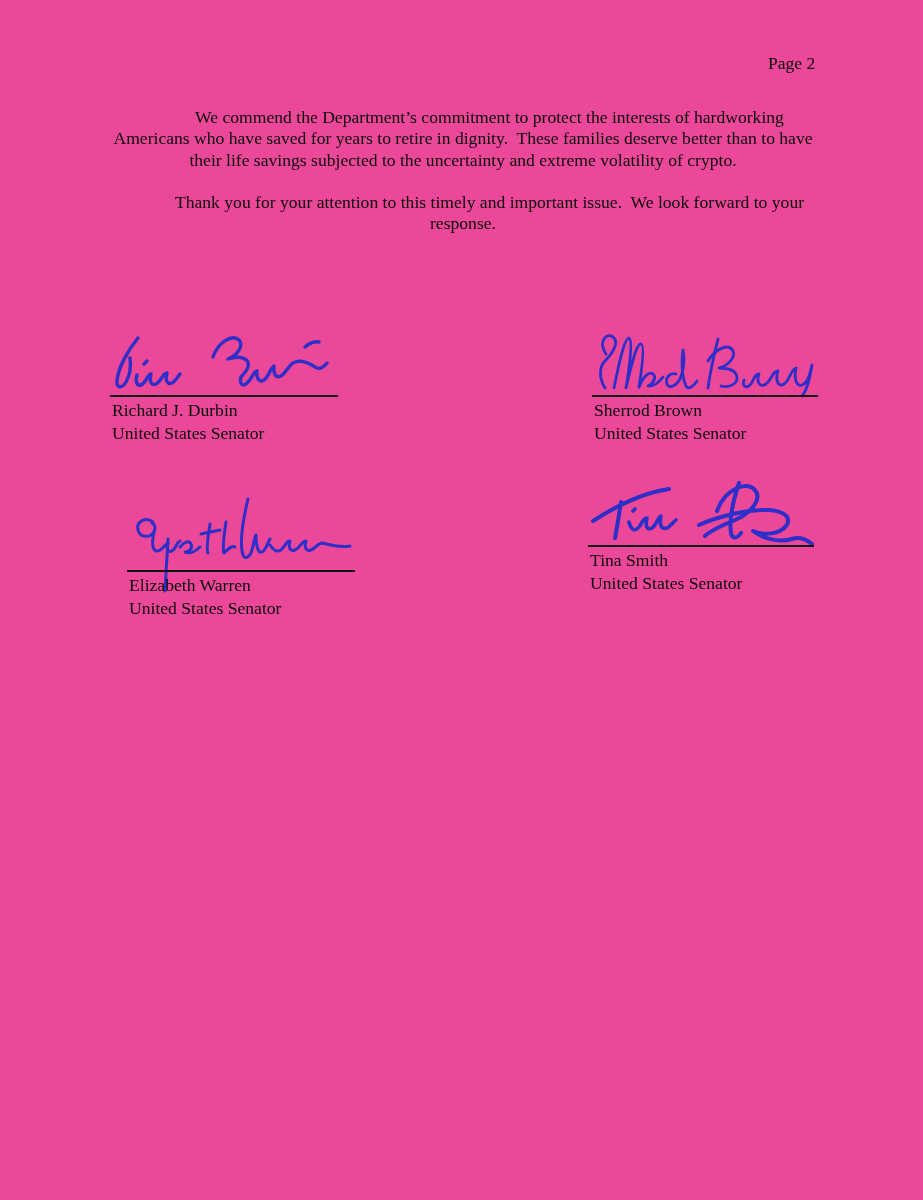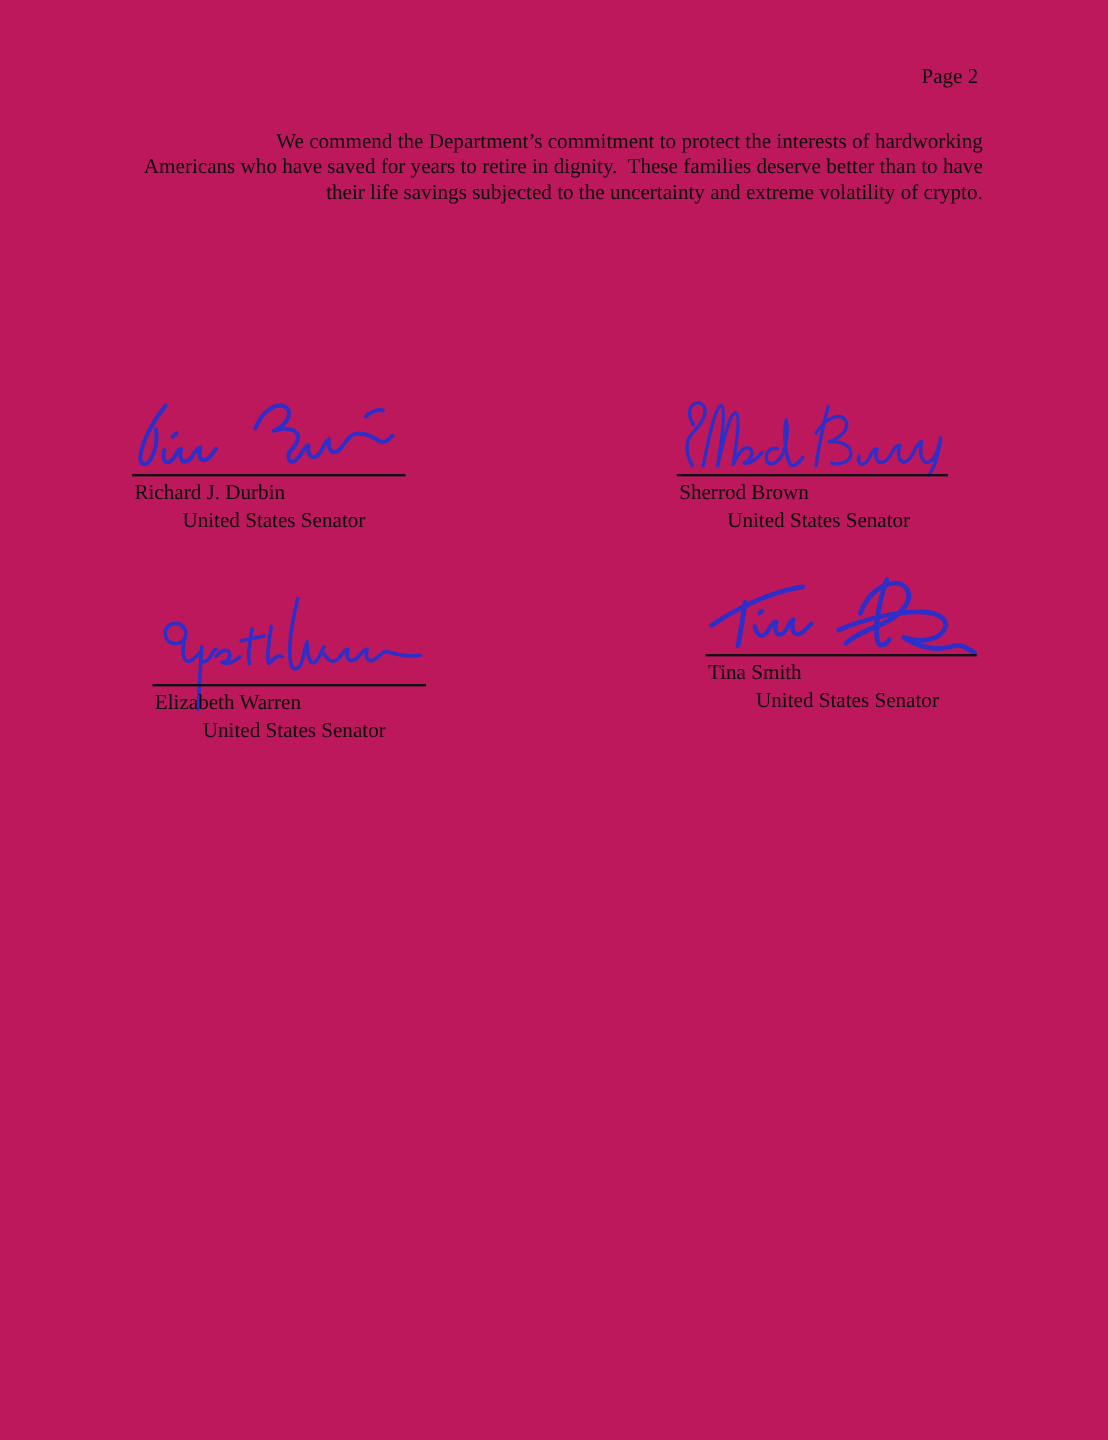--- a/index.html
+++ b/index.html
@@ -7,7 +7,7 @@
     position: relative;
     width: 923px;
     height: 1200px;
-    background: #be185d;
+    background: #ec4899;
     font-family: "Liberation Serif", "DejaVu Serif", serif;
     color: #0a0a0a;
     overflow: hidden;

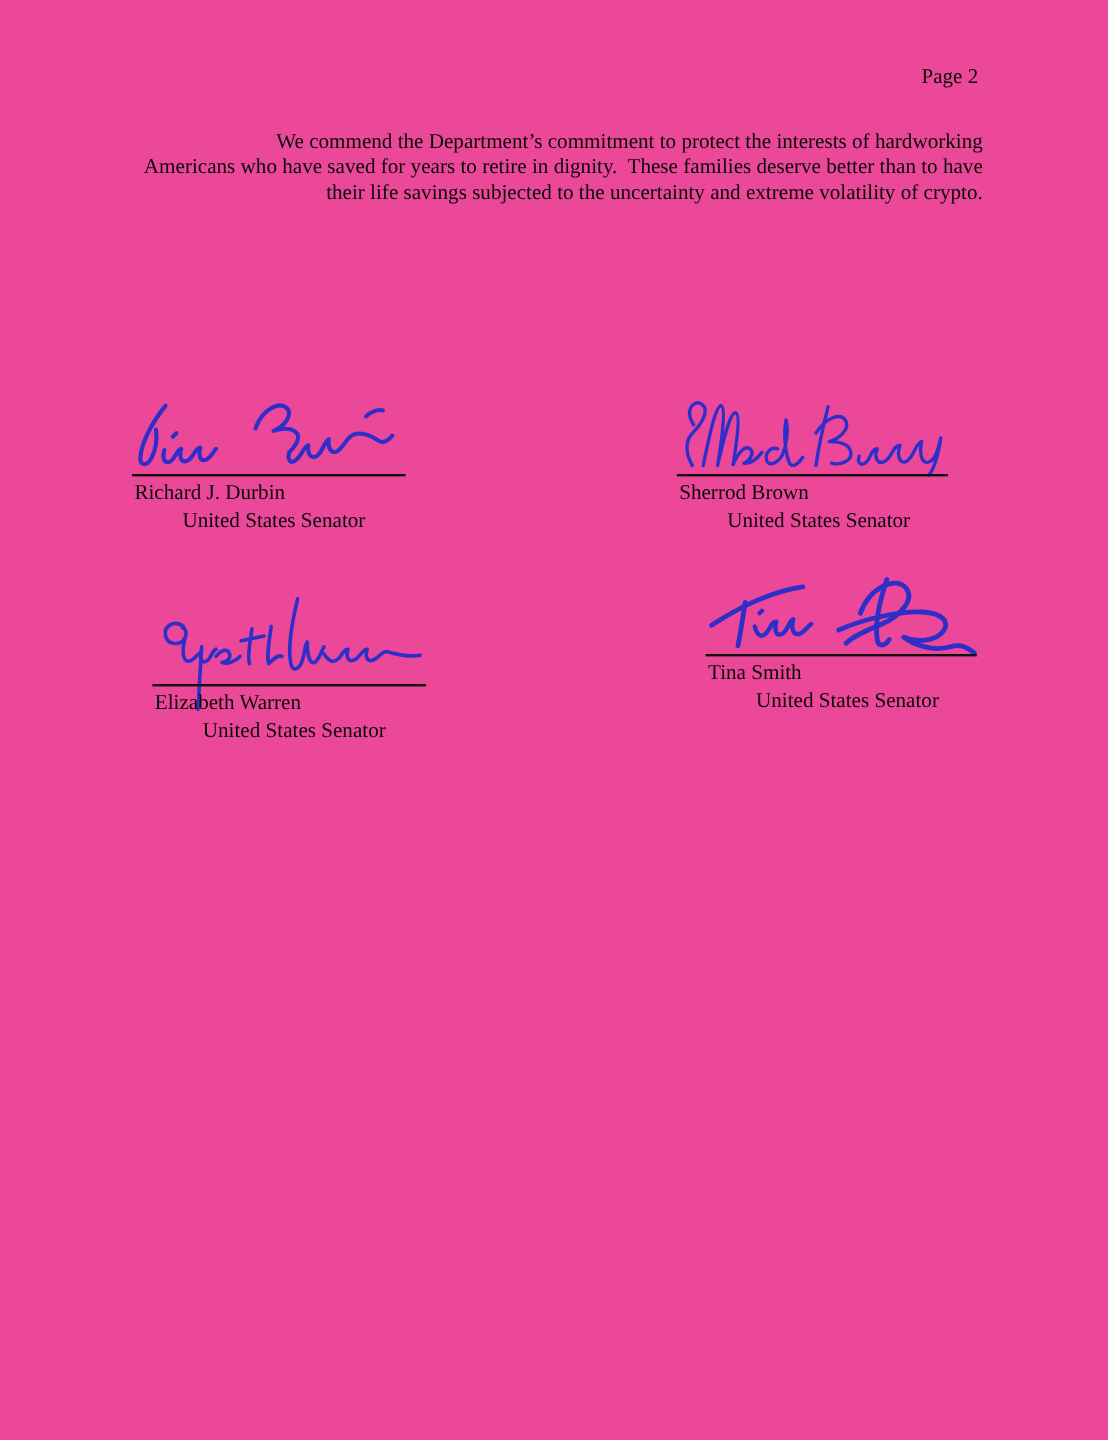--- a/index.html
+++ b/index.html
@@ -26,7 +26,7 @@
     line-height: 21.4px;
     text-indent: 53px;
     white-space: pre-wrap;
-    text-align: right;
+    text-align: center;
   }
   .para1 { top: 107px; }
   .para2 { top: 192px; }

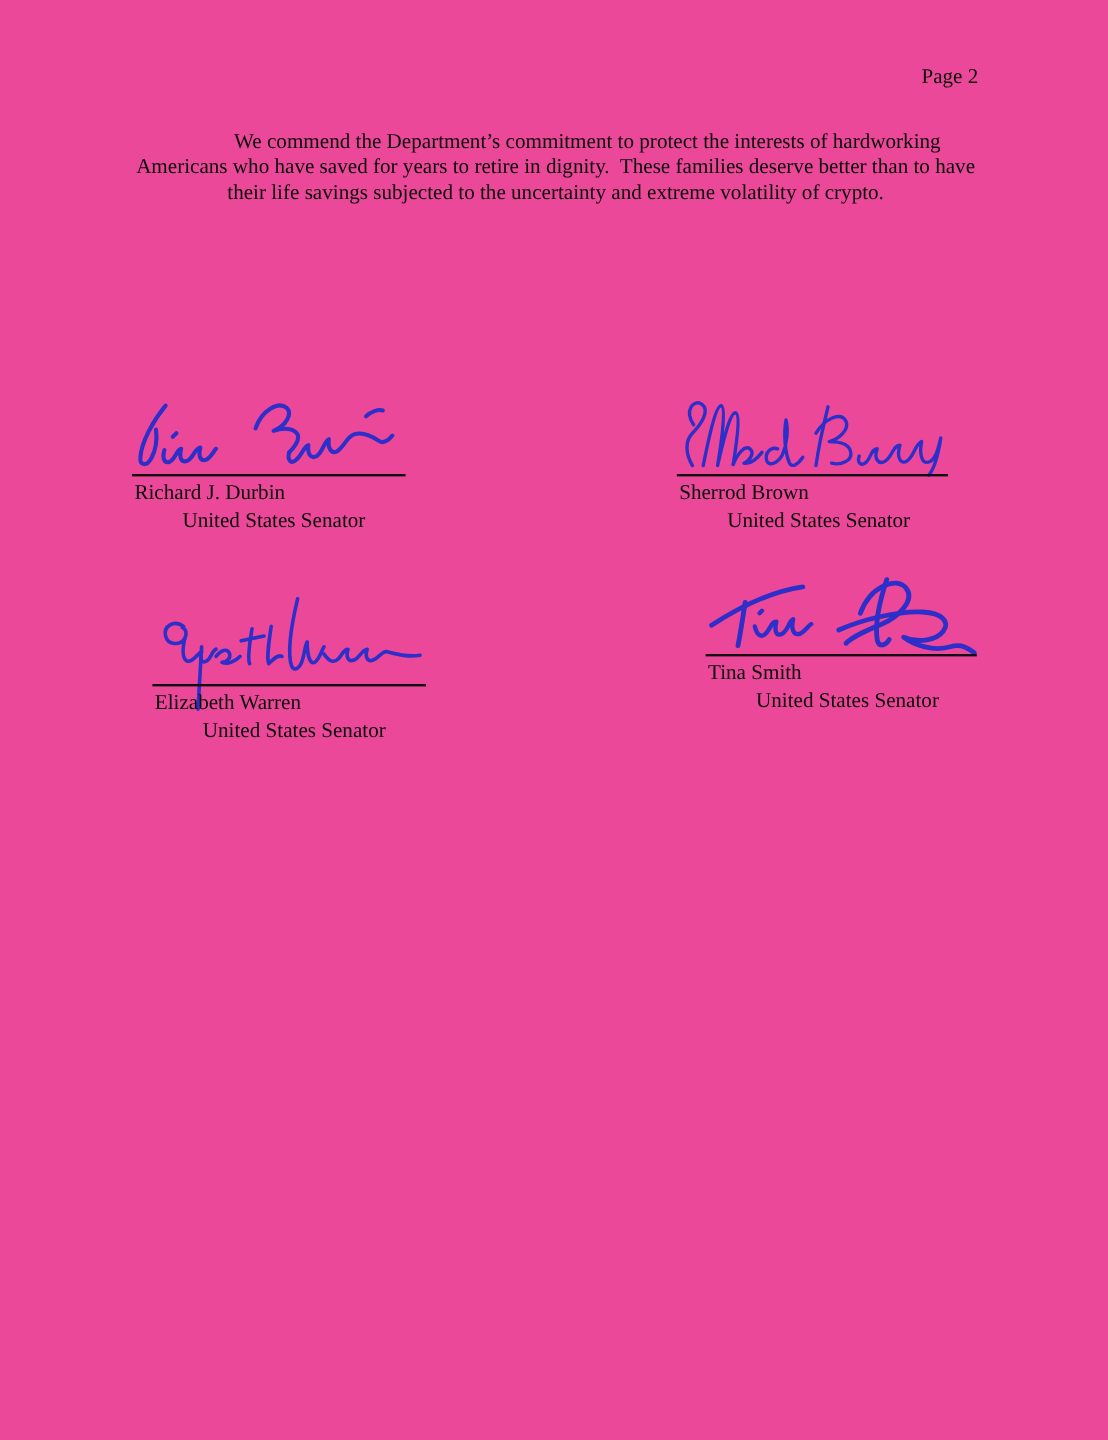--- a/index.html
+++ b/index.html
@@ -69,6 +69,7 @@
 
   <div class="para para1">We commend the Department’s commitment to protect the interests of hardworking Americans who have saved for years to retire in dignity.  These families deserve better than to have their life savings subjected to the uncertainty and extreme volatility of crypto.</div>
 
+  <div class="para para2">Thank you for your attention to this timely and important issue.  We look forward to your response.</div>
 
 
   <div class="sig-block sig-durbin">

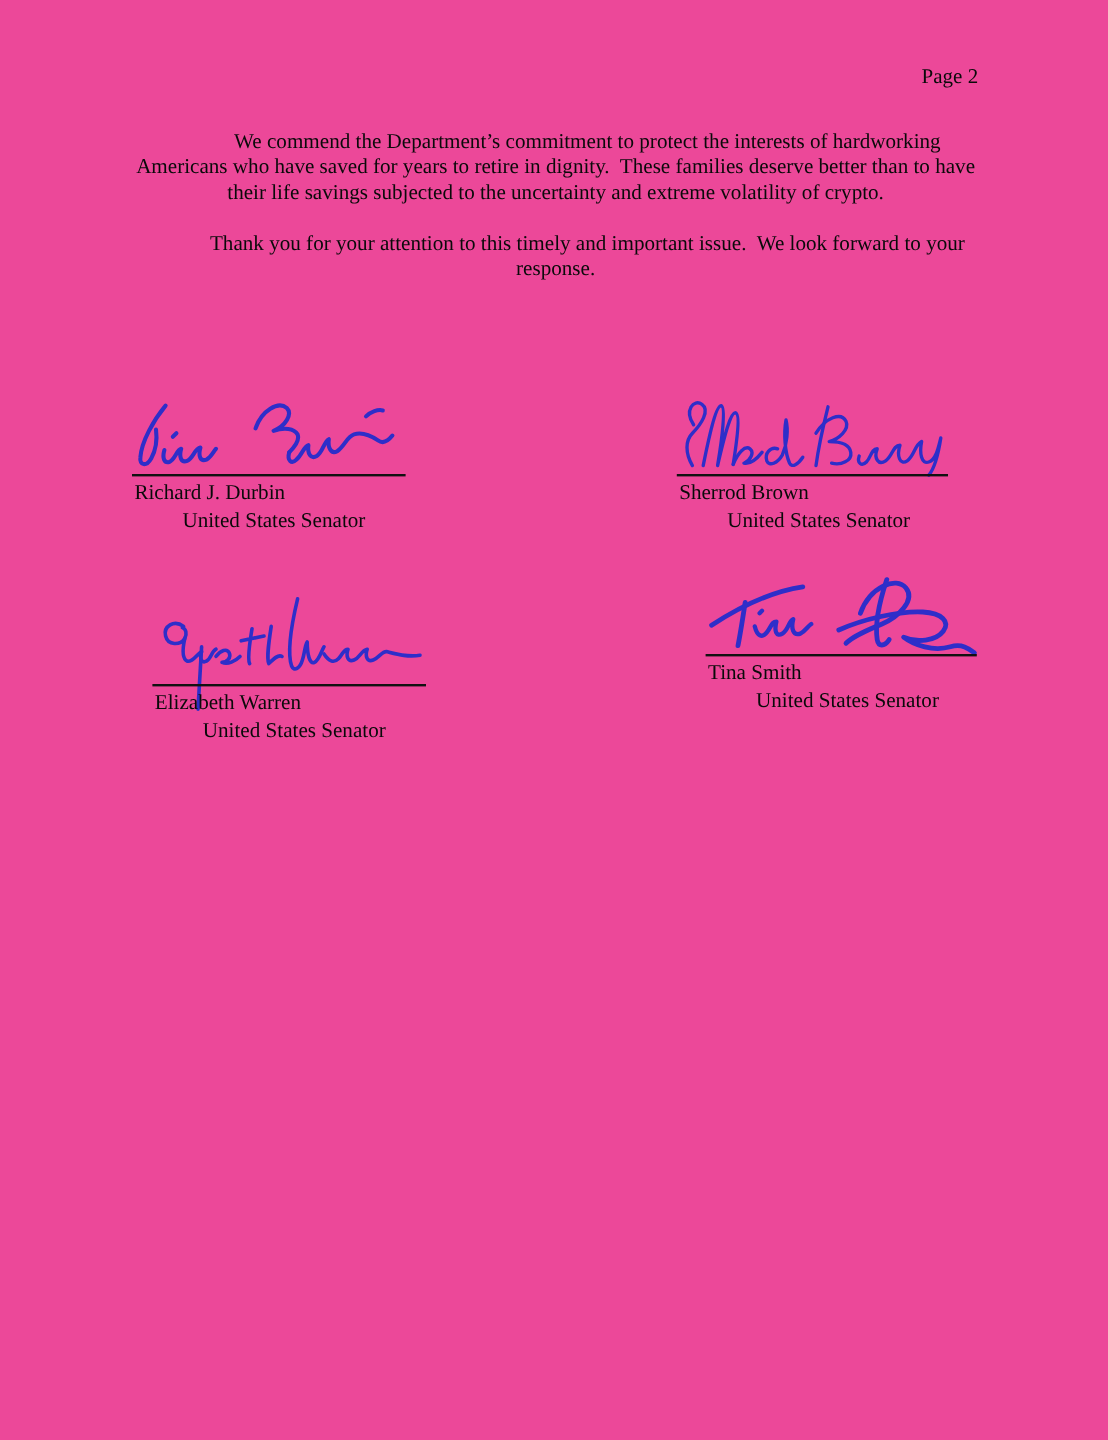--- a/index.html
+++ b/index.html
@@ -50,7 +50,7 @@
   .sig-name  { position: absolute; left: 2px; top: 70px; font-size: 17.6px; white-space: nowrap; }
   .sig-title { position: absolute; left: 2px; top: 93px; font-size: 17.6px; white-space: nowrap; margin-left: 40px; }
   .sig-durbin { left: 110px; top: 330px; width: 228px; height: 120px; }
-  .sig-brown  { left: 564px; top: 330px; width: 226px; height: 120px; }
+  .sig-brown  { left: 592px; top: 330px; width: 226px; height: 120px; }
   .sig-warren { left: 127px; top: 505px; width: 228px; height: 120px; }
   .sig-smith  { left: 588px; top: 480px; width: 226px; height: 120px; }
   .ink {

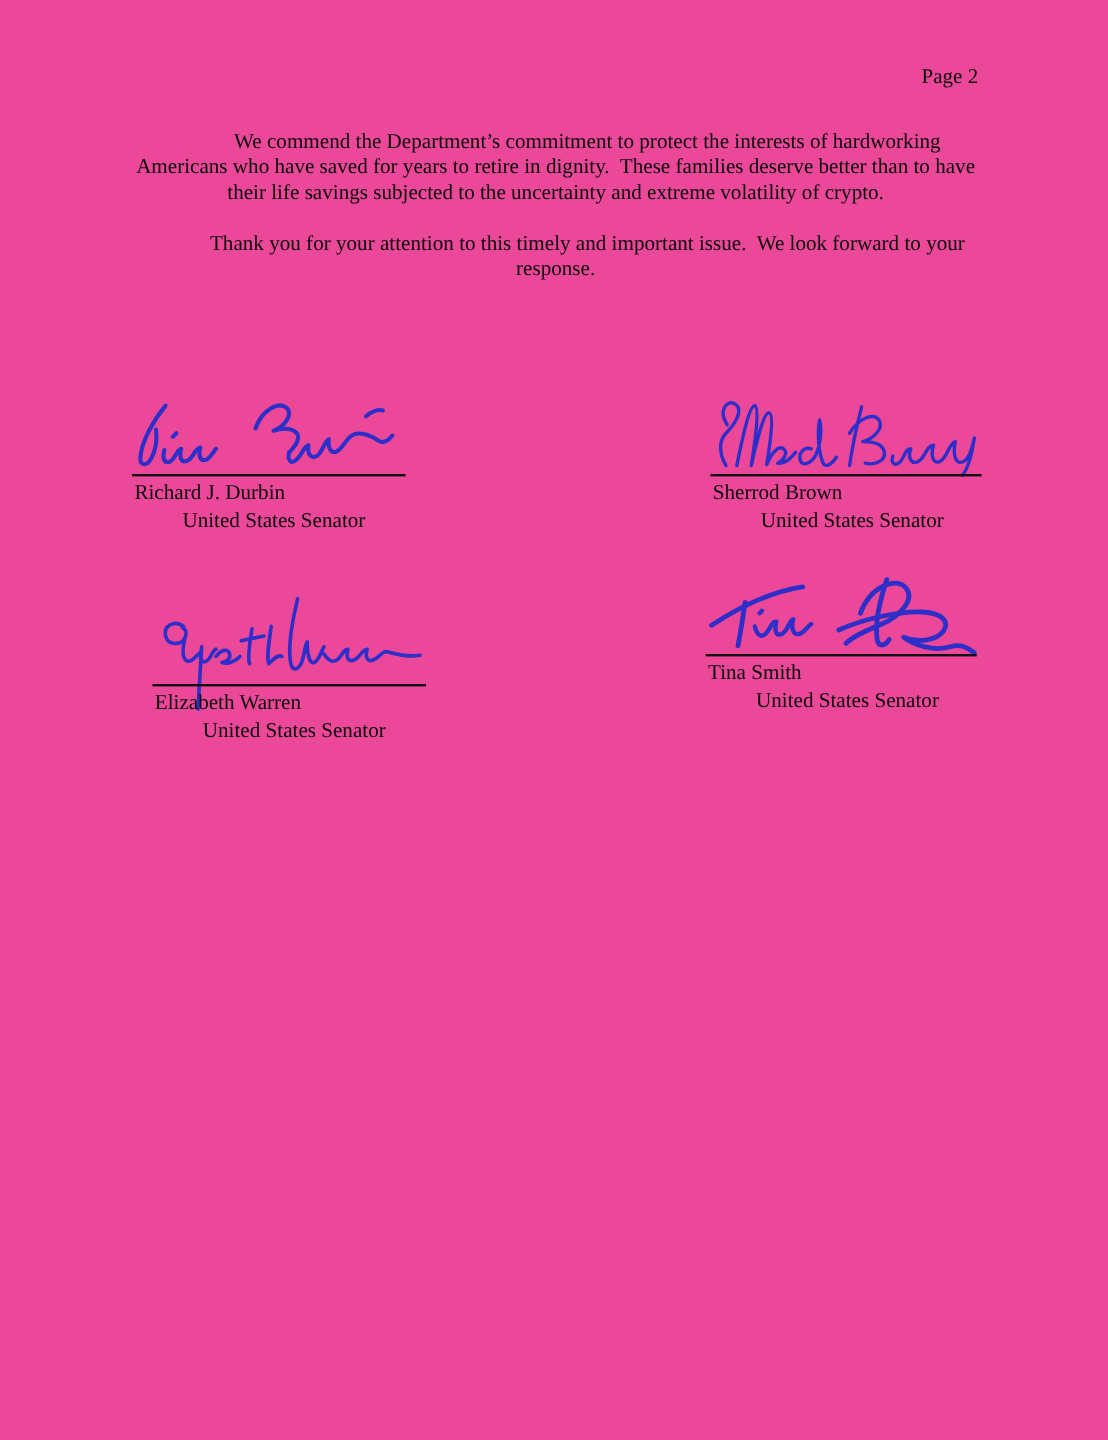--- a/index.html
+++ b/index.html
@@ -48,7 +48,7 @@
     border-top: 2px solid #111111;
   }
   .sig-name  { position: absolute; left: 2px; top: 70px; font-size: 17.6px; white-space: nowrap; }
-  .sig-title { position: absolute; left: 2px; top: 93px; font-size: 17.6px; white-space: nowrap; margin-left: 40px; }
+  .sig-title { position: absolute; left: 2px; top: 93px; font-size: 17.6px; white-space: nowrap; }
   .sig-durbin { left: 110px; top: 330px; width: 228px; height: 120px; }
   .sig-brown  { left: 592px; top: 330px; width: 226px; height: 120px; }
   .sig-warren { left: 127px; top: 505px; width: 228px; height: 120px; }

